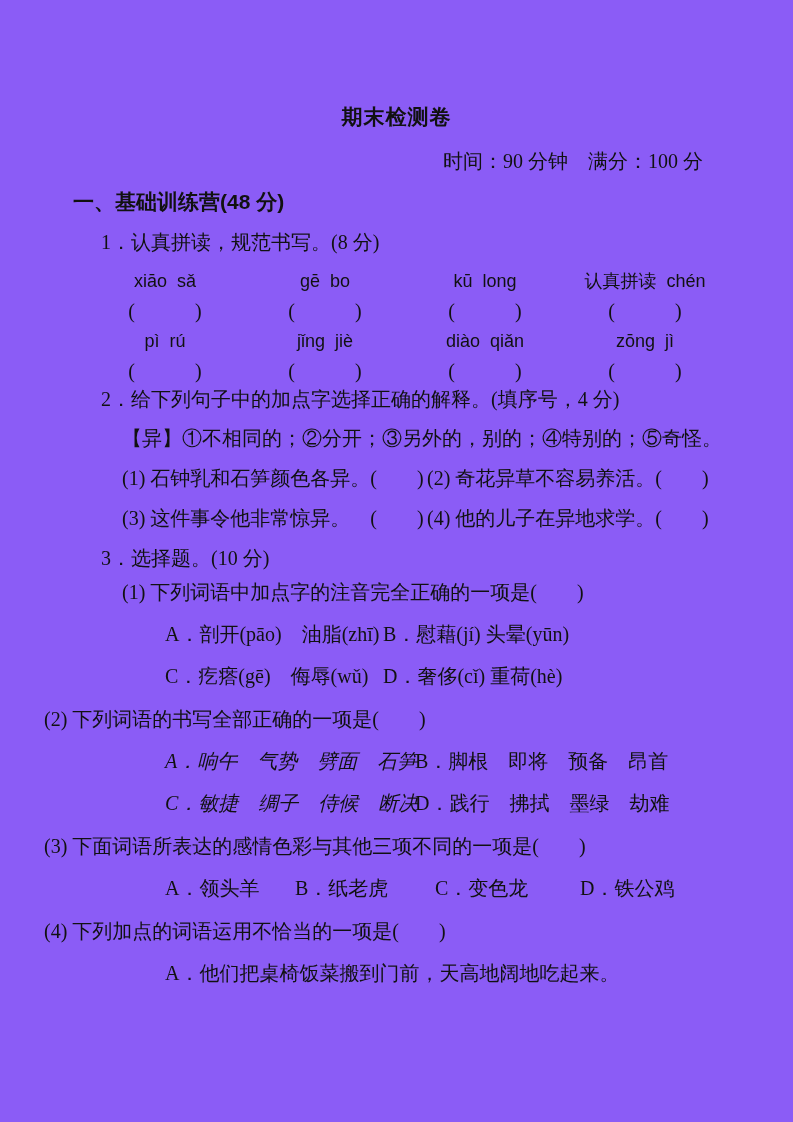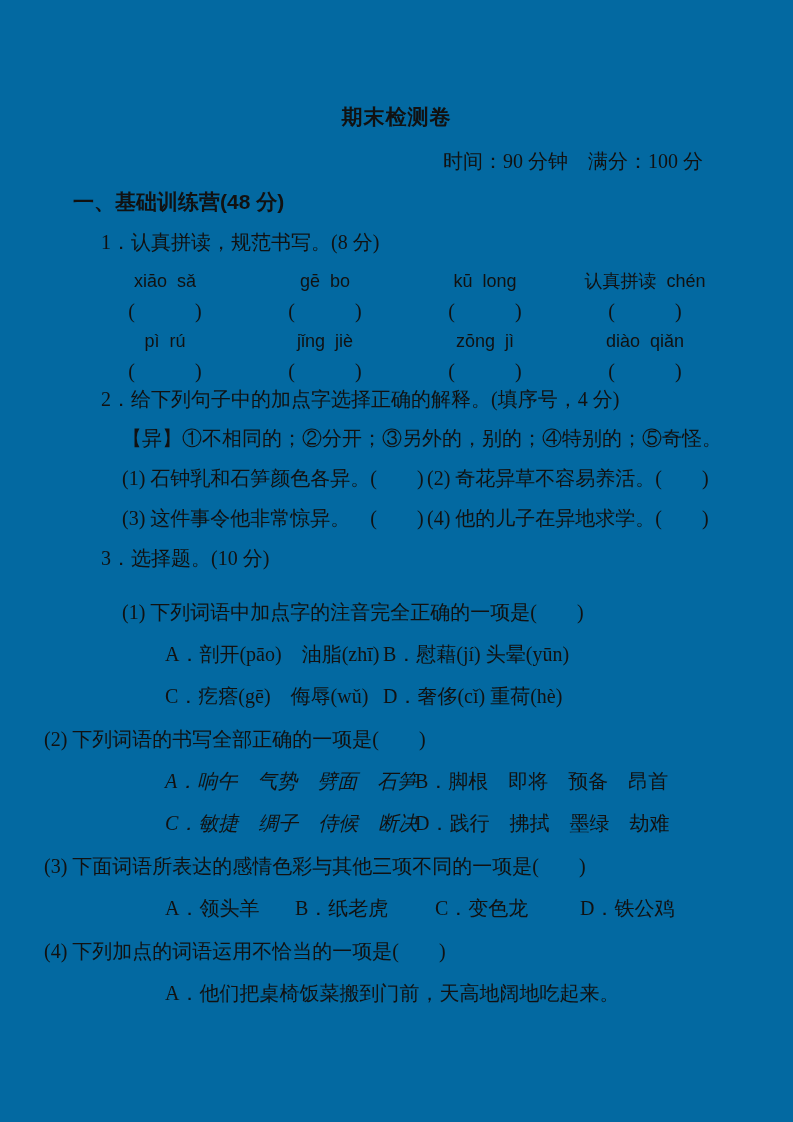--- a/index.html
+++ b/index.html
@@ -7,7 +7,7 @@
     position:relative;
     width:793px; height:1122px;
     margin:0 auto;
-    background:#0369a1;
+    background:#8b5cf6;
     color:#111;
     font-family:"Liberation Serif", serif;
     font-size:20px;

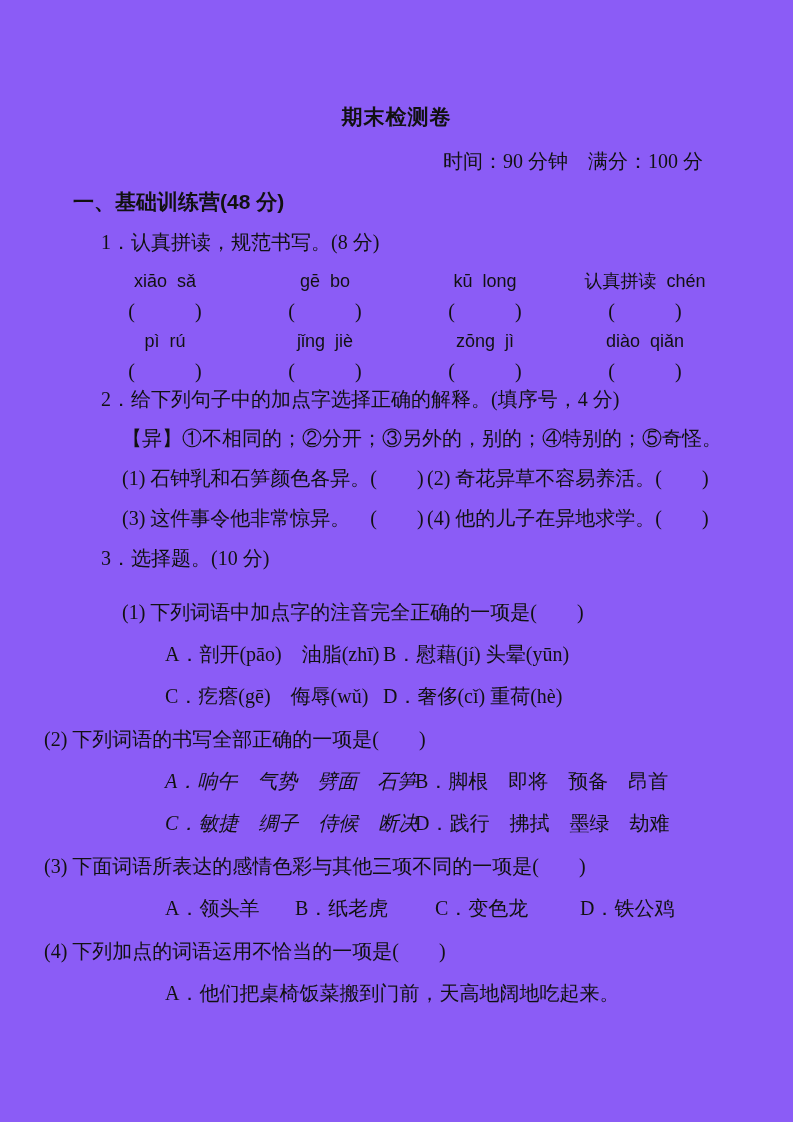--- a/index.html
+++ b/index.html
@@ -87,8 +87,8 @@
     <div class="py-row">
       <span class="py">pì  rú</span>
       <span class="py">jǐng  jiè</span>
+      <span class="py">diào  qiǎn</span>
       <span class="py">zōng  jì</span>
-      <span class="py">diào  qiǎn</span>
     </div>
     <div class="py-row last">
       <span class="blank">(　　　)</span>

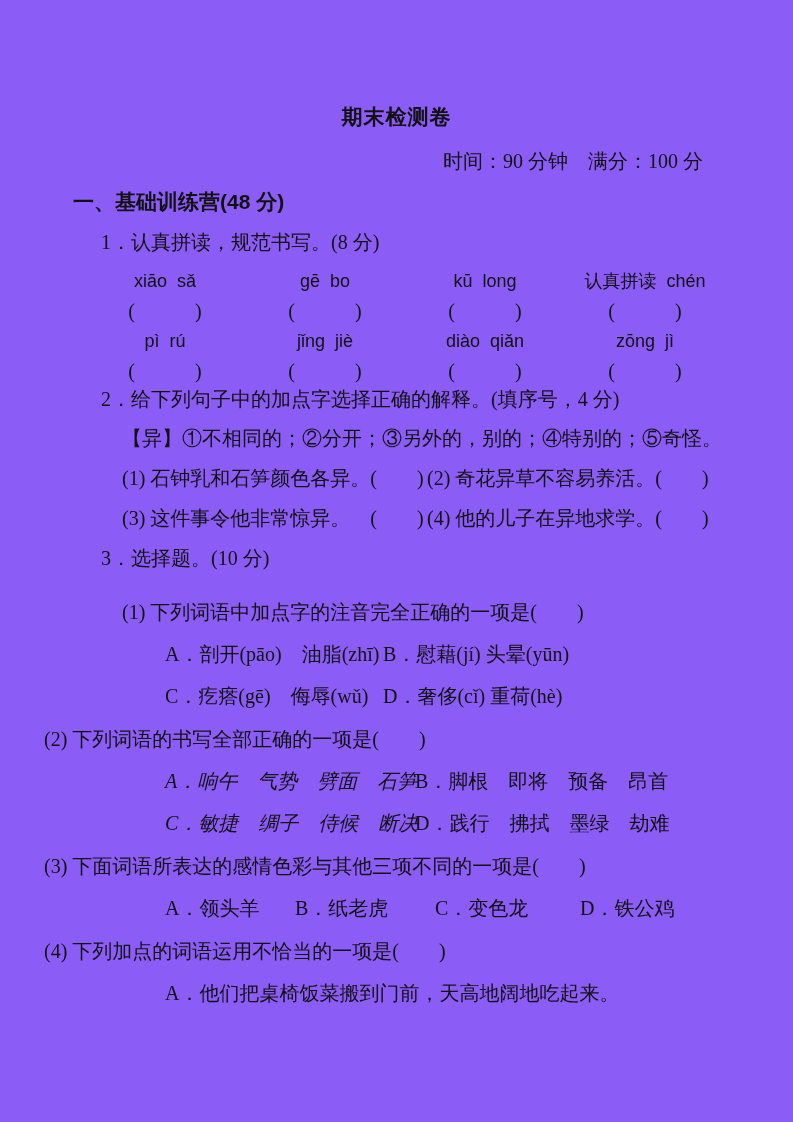--- a/index.html
+++ b/index.html
@@ -41,7 +41,7 @@
   .w305 { width:305px; }
   .w218 { width:218px; }
   .w250 { width:250px;font-style:italic; }
-  .substem { margin-top:28px;font-family:Liberation Serif, serif; }
+  .substem { margin-top:8px;font-family:Liberation Serif, serif; }
   .substem-g { margin-top:17px;margin-left:44px; }
   .opt-row { display:flex; margin-top:16px; margin-left:165px; }
   .opt-row .oc1 { flex:0 0 auto; white-space:pre; }

